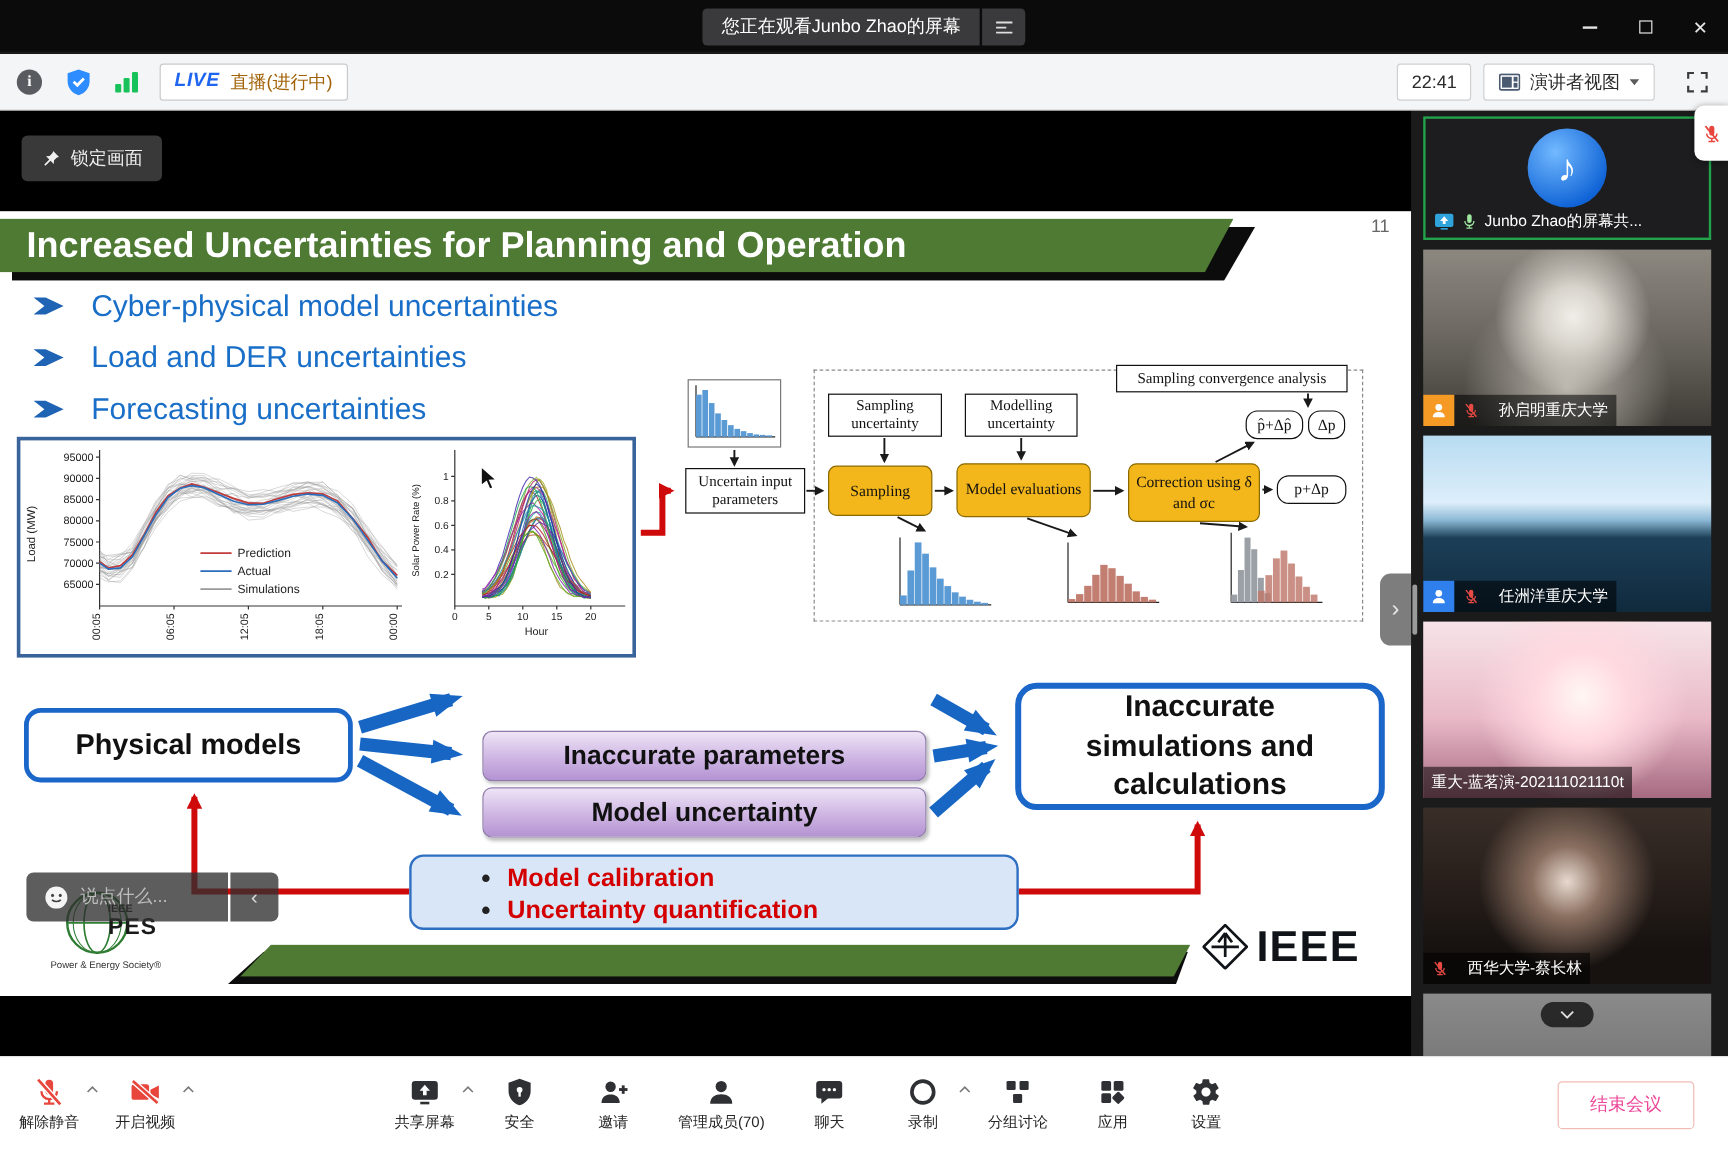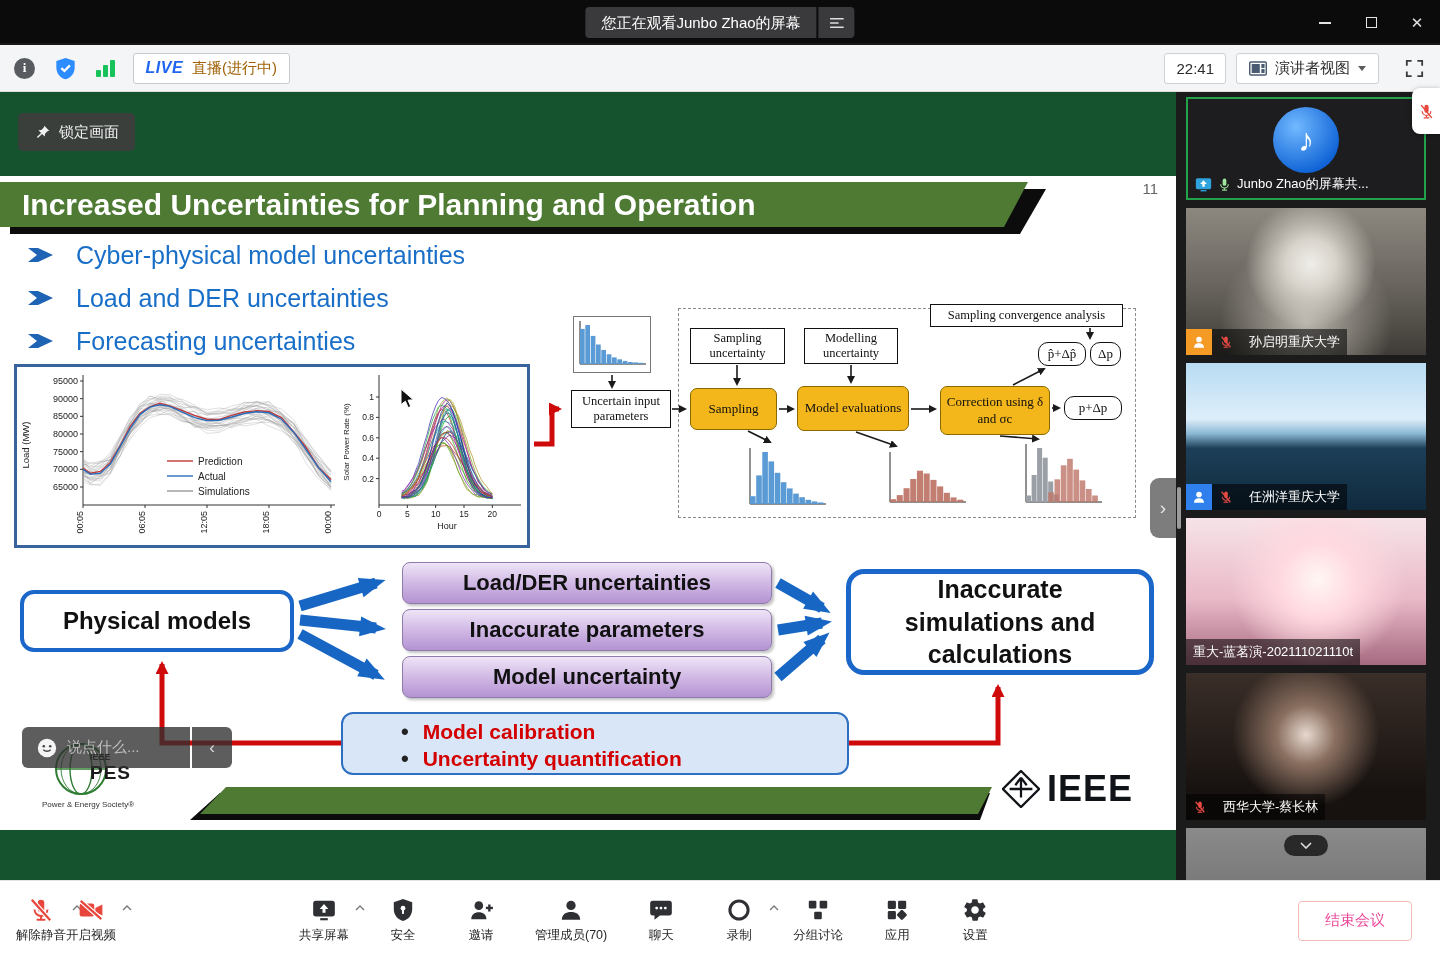--- a/index.html
+++ b/index.html
@@ -33,7 +33,7 @@
 
 
 .main{position:absolute;left:0;top:92px;width:100%;height:788px;display:flex}
-.stage{position:relative;width:1176px;height:788px;background:#14532d;overflow:hidden}
+.stage{position:relative;width:1176px;height:788px;background:#000000;overflow:hidden}
 .lock-pill{position:absolute;left:18px;top:21px;height:38px;background:rgba(62,62,62,.92);border-radius:5px;display:flex;align-items:center;gap:8px;padding:0 16px;color:#f0f0f0;font-size:15px;cursor:pointer;z-index:5}
 .slide{position:absolute;left:0;top:84px;width:1176px;height:654px;background:#fff;z-index:1;color:#111}
 .slide>div{position:absolute}

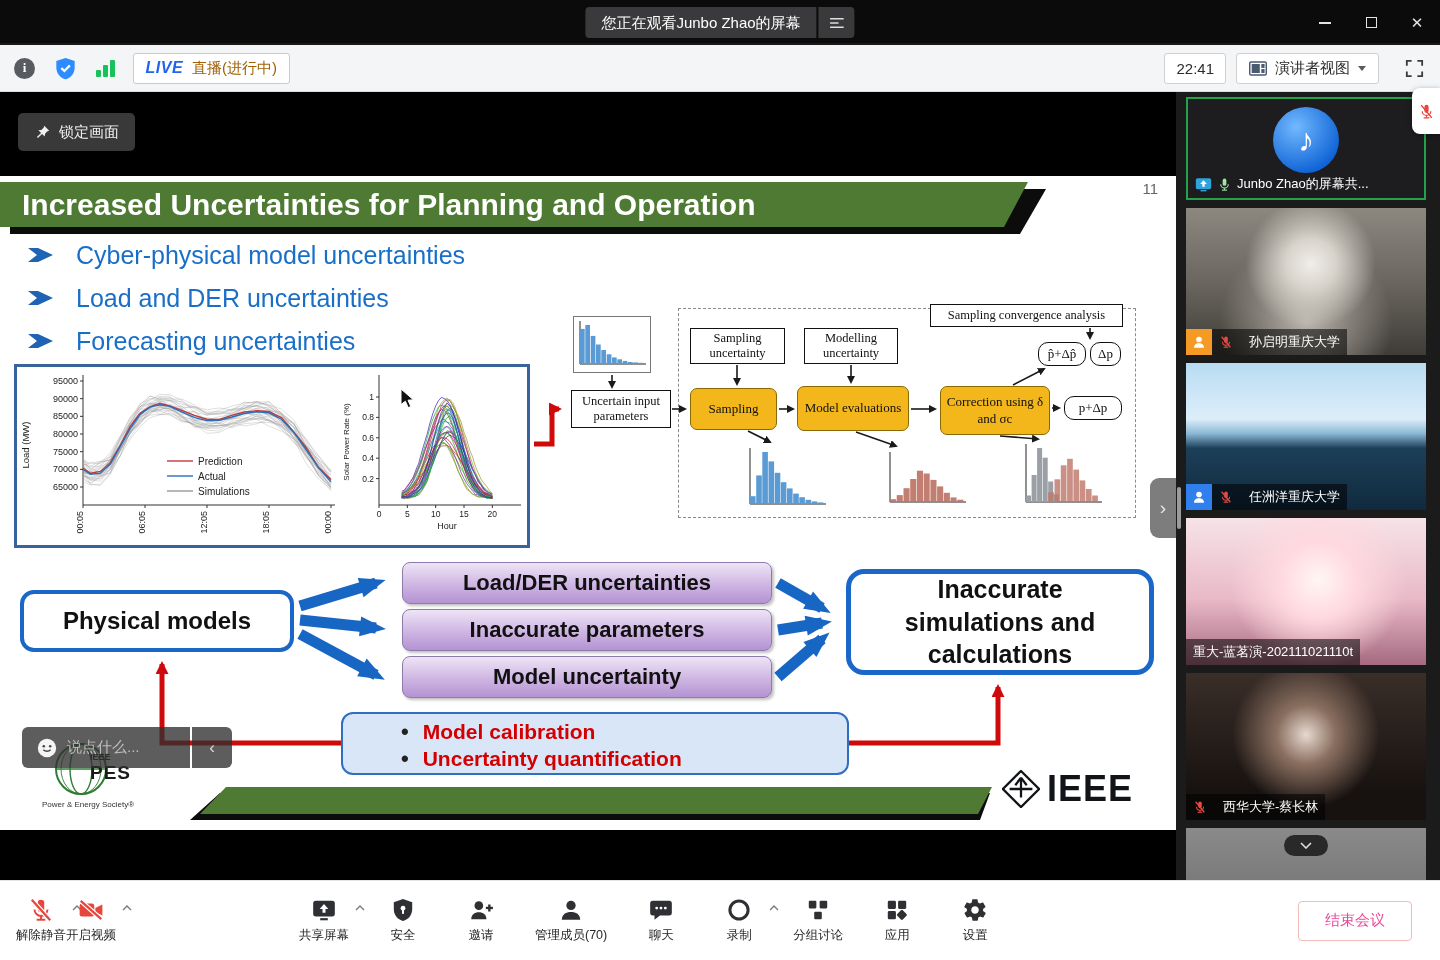--- a/index.html
+++ b/index.html
@@ -508,7 +508,6 @@
         </svg>
 
         <div id="physBox">Physical models</div>
-        <div id="pb1" class="pbox">Load/DER uncertainties</div>
         <div id="pb2" class="pbox">Inaccurate parameters</div>
         <div id="pb3" class="pbox">Model uncertainty</div>
         <div id="bigBox">Inaccurate simulations and calculations</div>

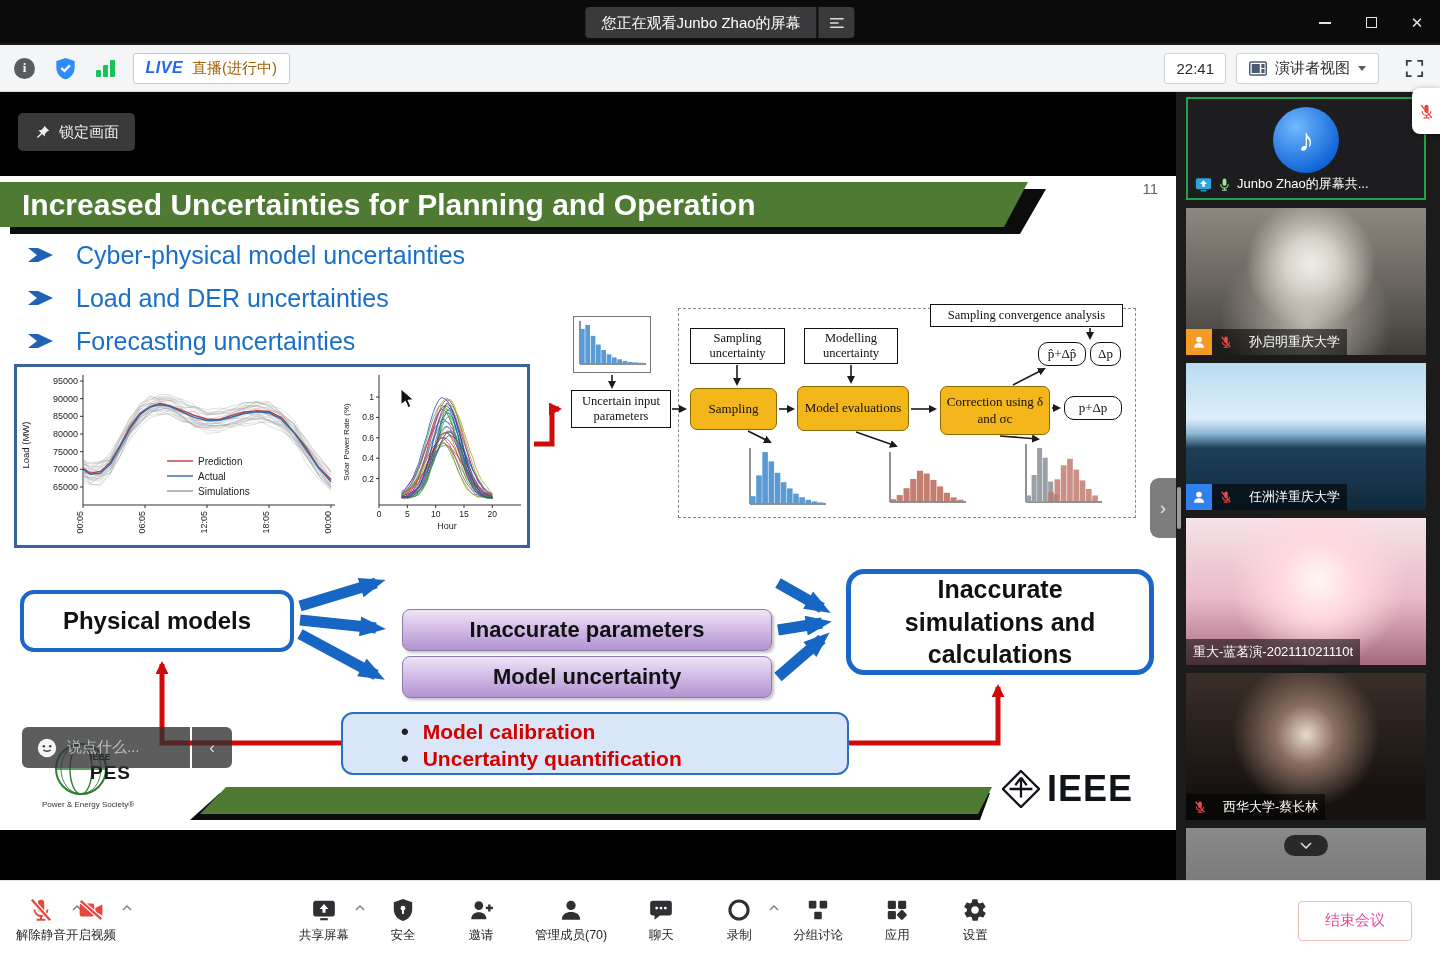--- a/index.html
+++ b/index.html
@@ -122,7 +122,7 @@
 
 
 .bottombar{position:absolute;left:0;top:880px;width:100%;height:80px;background:#fff;border-top:1px solid #e3e3e3;display:flex;align-items:center;padding:0 16px;z-index:30}
-.grp-left{display:flex;}
+.grp-left{display:flex;gap:30px}
 .grp-center{display:flex;gap:30px;margin-left:183px}
 .ctl{position:relative;display:flex;flex-direction:column;align-items:center;cursor:pointer;min-width:48px}
 .cic{width:26px;height:26px}

